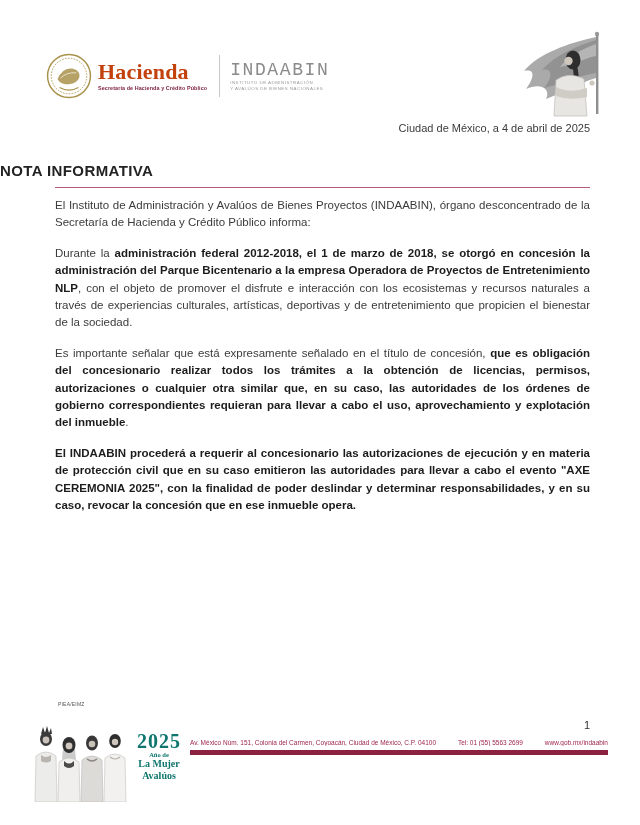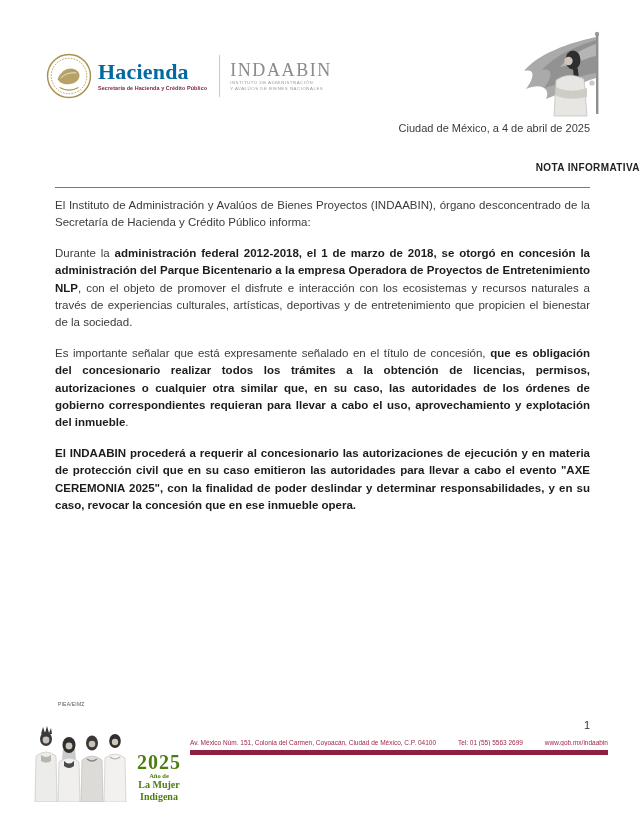--- a/index.html
+++ b/index.html
@@ -12,7 +12,7 @@
   .seal{width:46px;height:46px;flex:0 0 auto;}
   .hacienda-text{margin-left:6px;}
   .hacienda-name{font-family:"Liberation Serif","DejaVu Serif",serif;font-weight:bold;
-    font-size:22px;line-height:22px;color:#0369a1;letter-spacing:.2px;}
+    font-size:22px;line-height:22px;color:#c2410c;letter-spacing:.2px;}
   .hacienda-sub{font-size:5.4px;font-weight:bold;color:#7c1e3c;margin-top:2px;letter-spacing:.1px;}
   .hdr-divider{width:1px;height:42px;background:#c9c9c9;margin:0 10px 0 12px;}
   .indaabin-name{font-family:Liberation Serif, serif;font-size:18px;line-height:19px;

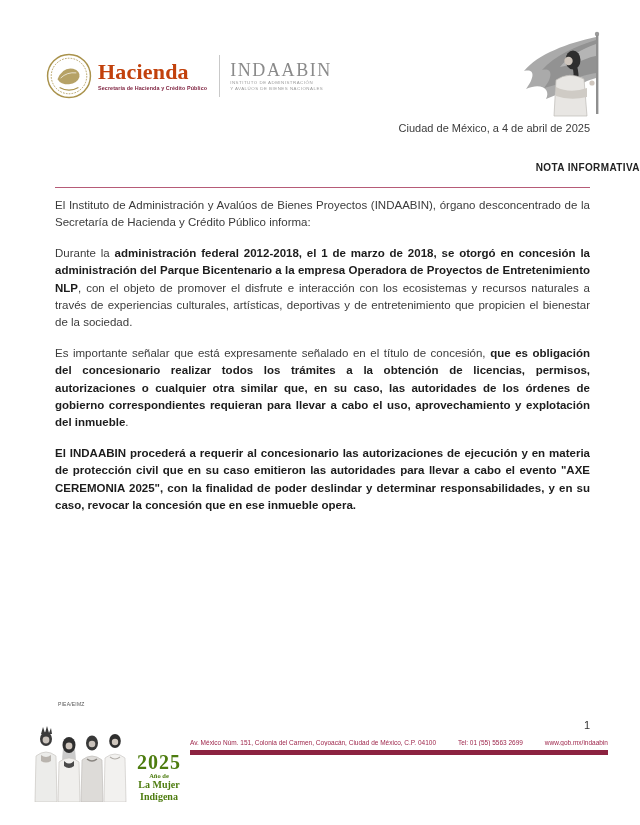--- a/index.html
+++ b/index.html
@@ -15,7 +15,7 @@
     font-size:22px;line-height:22px;color:#c2410c;letter-spacing:.2px;}
   .hacienda-sub{font-size:5.4px;font-weight:bold;color:#7c1e3c;margin-top:2px;letter-spacing:.1px;}
   .hdr-divider{width:1px;height:42px;background:#c9c9c9;margin:0 10px 0 12px;}
-  .indaabin-name{font-family:Liberation Serif, serif;font-size:18px;line-height:19px;
+  .indaabin-name{font-family:Liberation Mono, monospace;font-size:18px;line-height:19px;
     color:#8a8a8a;letter-spacing:1.6px;}
   .indaabin-sub{font-size:4.4px;color:#9a9a9a;letter-spacing:.5px;line-height:5.6px;}
   .flag-woman{position:absolute;left:506px;top:30px;}

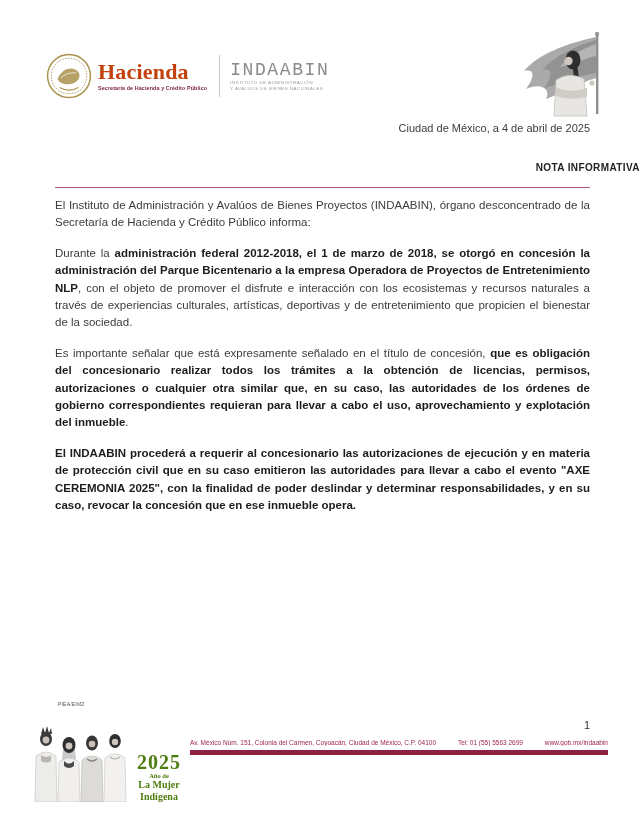--- a/index.html
+++ b/index.html
@@ -21,8 +21,8 @@
   .flag-woman{position:absolute;left:506px;top:30px;}
   
   .date-line{position:absolute;top:122px;right:50px;font-size:11px;color:#3b3b3b;}
-  .doc-title{position:absolute;top:162px;left:0;width:100%;text-align:right;
-    font-size:10px;font-weight:bold;color:#222;letter-spacing:.4px;}
+  .doc-title{position:absolute;top:162px;left:0;width:100%;text-align:left;
+    font-size:15px;font-weight:bold;color:#222;letter-spacing:.4px;}
   .title-rule{position:absolute;top:187px;left:55px;width:535px;height:0;
     border:none;border-top:1.4px solid rgba(157,36,73,.75);margin:0;}
   

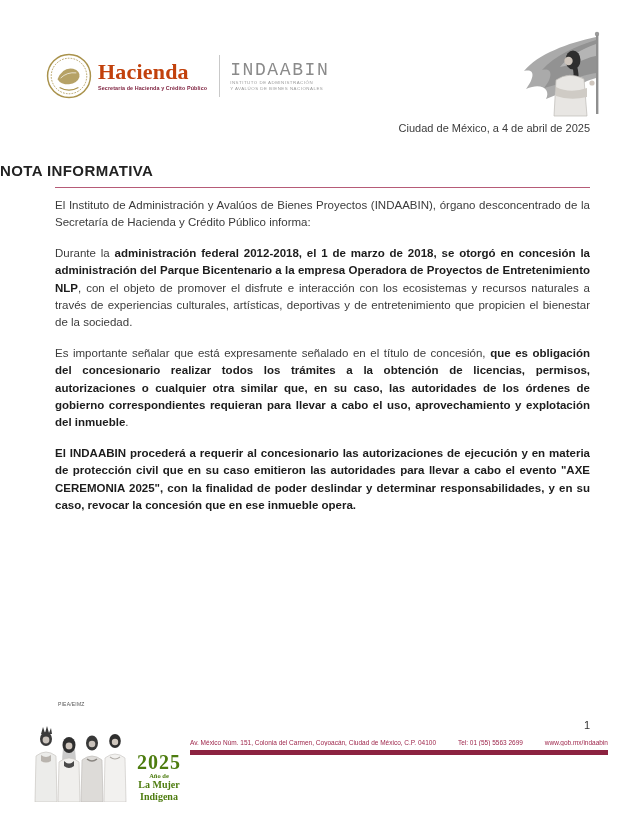--- a/index.html
+++ b/index.html
@@ -33,8 +33,8 @@
   
   .ref-code{position:absolute;left:58px;top:701px;font-size:5px;letter-spacing:.2px;color:#555;}
   .women-img{position:absolute;left:34px;top:722px;}
-  .year-logo{position:absolute;left:126px;top:752px;width:66px;text-align:center;
-    color:#4d7c0f;font-family:"Liberation Serif","DejaVu Serif",serif;}
+  .year-logo{position:absolute;left:126px;top:731px;width:66px;text-align:center;
+    color:#0f766e;font-family:"Liberation Serif","DejaVu Serif",serif;}
   .year-logo .year{font-size:20px;font-weight:bold;line-height:20px;letter-spacing:1px;}
   .year-logo .year-sub{font-size:6.5px;line-height:7px;font-weight:bold;}
   .year-logo .year-line{font-size:10px;line-height:12px;font-weight:bold;}

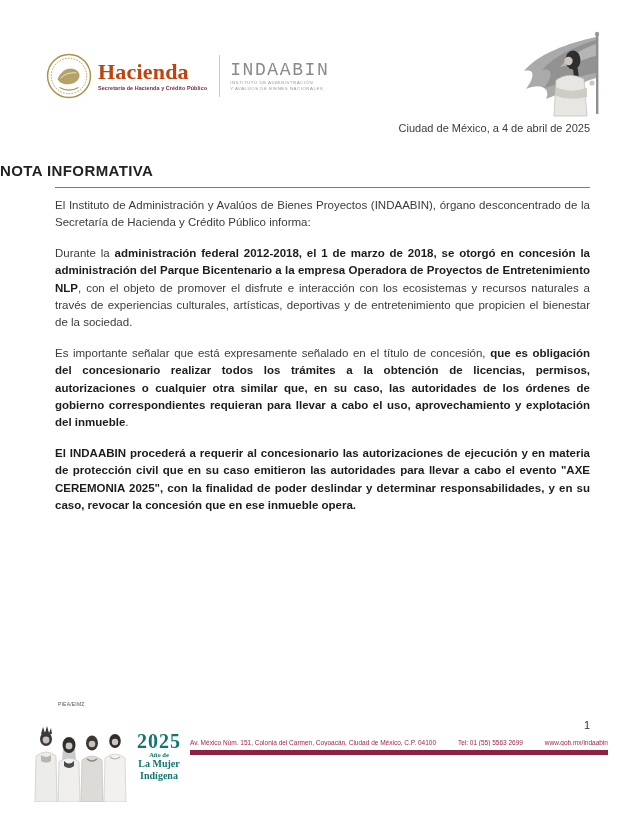--- a/index.html
+++ b/index.html
@@ -128,7 +128,7 @@
       <div class="year">2025</div>
       <div class="year-sub">Año de</div>
       <div class="year-line">La Mujer</div>
-      <div class="year-line">Indígena</div>
+      <div class="year-line">Avalúos</div>
     </div>
 
     <div class="footer-right">

